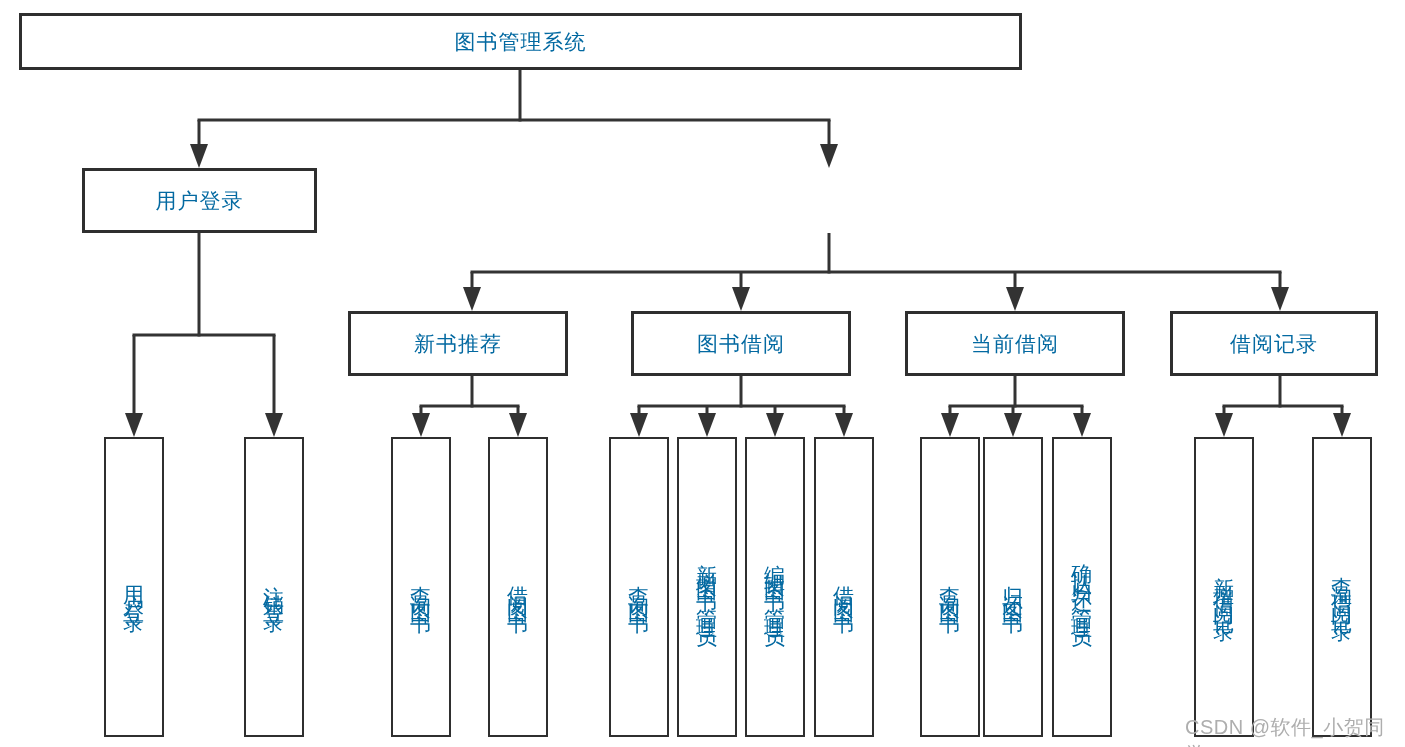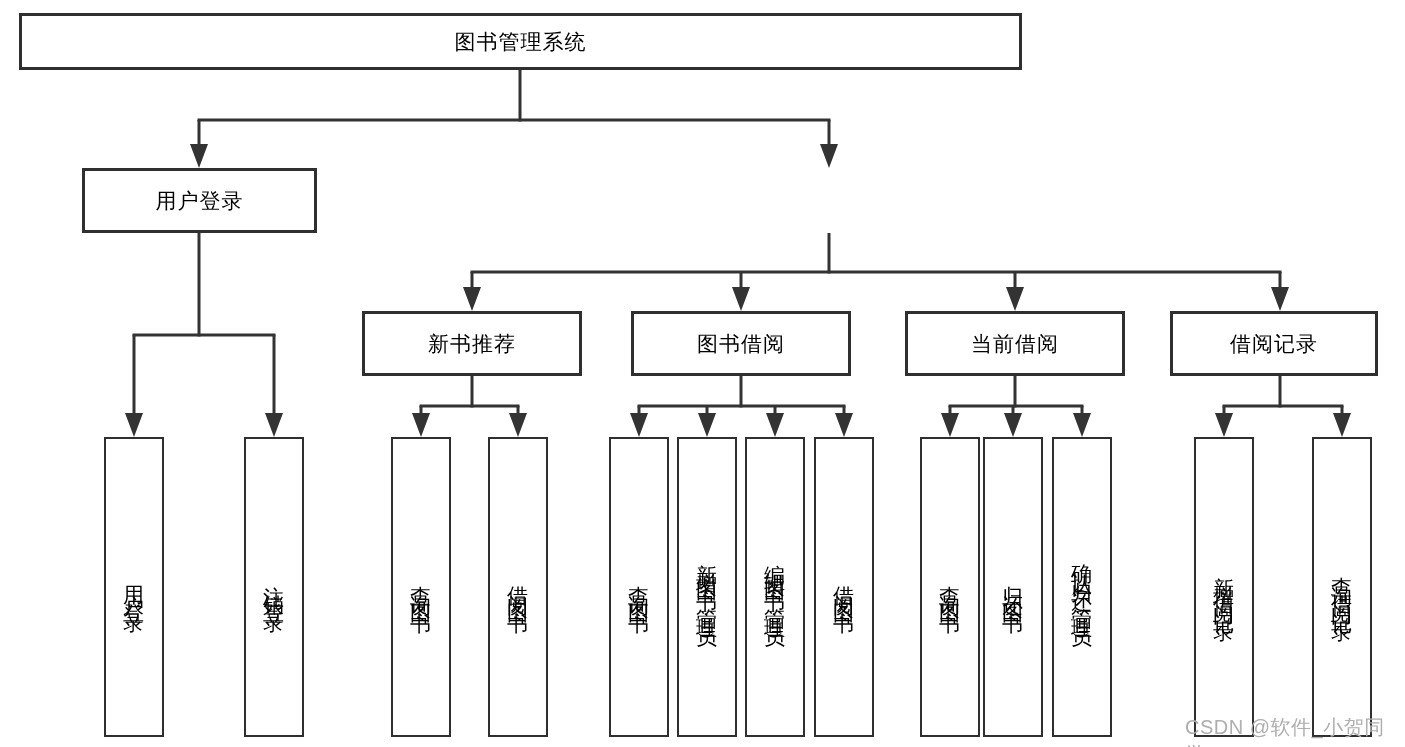--- a/index.html
+++ b/index.html
@@ -25,7 +25,7 @@
     display:flex;
     align-items:center;
     justify-content:center;
-    color:#000000;
+    color:#0369a1;
     font-size:21px;
     letter-spacing:1px;
     white-space:nowrap;

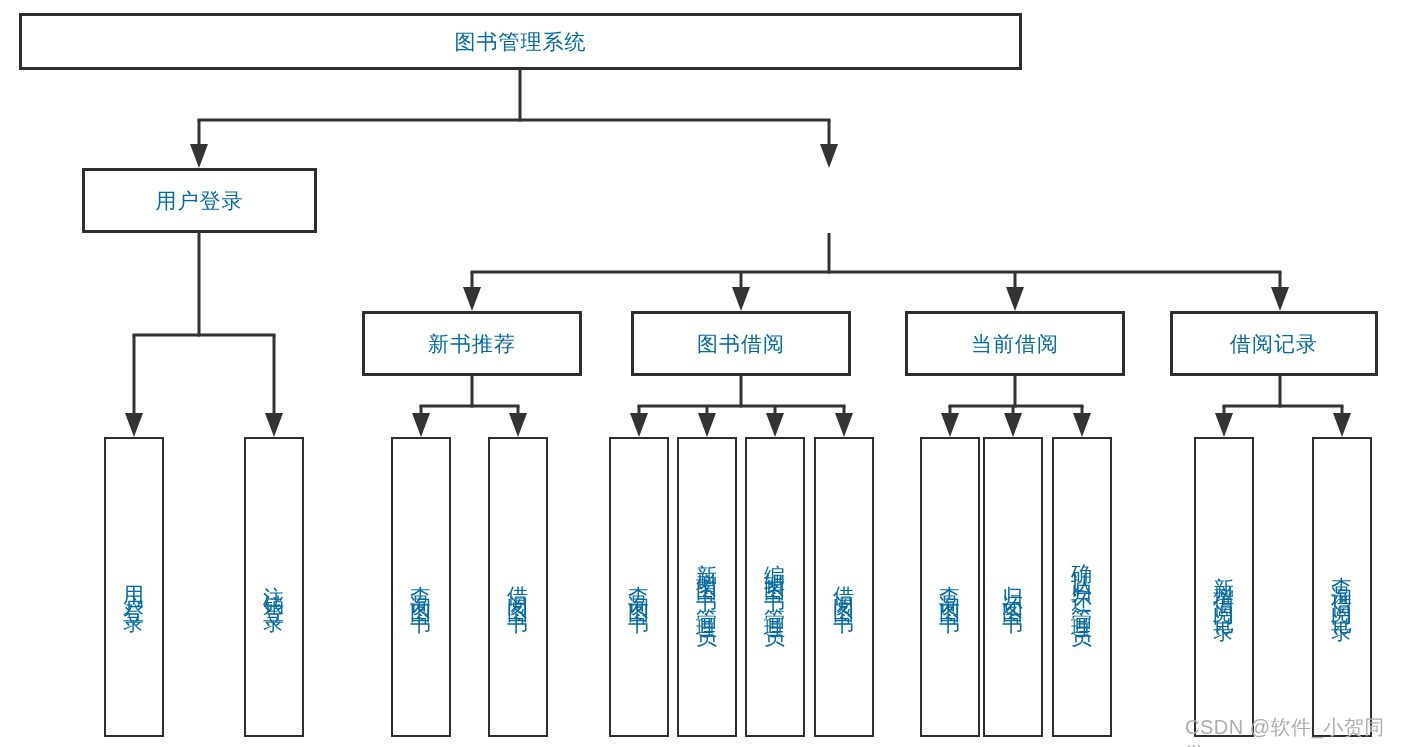--- a/index.html
+++ b/index.html
@@ -120,7 +120,7 @@
 
   <div class="node" style="left:82px;top:168px;width:235px;height:65px">用户登录</div>
 
-  <div class="node" style="left:362px;top:311px;width:220px;height:65px">新书推荐</div>
+  <div class="node" style="left:348px;top:311px;width:220px;height:65px">新书推荐</div>
   <div class="node" style="left:631px;top:311px;width:220px;height:65px">图书借阅</div>
   <div class="node" style="left:905px;top:311px;width:220px;height:65px">当前借阅</div>
   <div class="node" style="left:1170px;top:311px;width:208px;height:65px">借阅记录</div>

